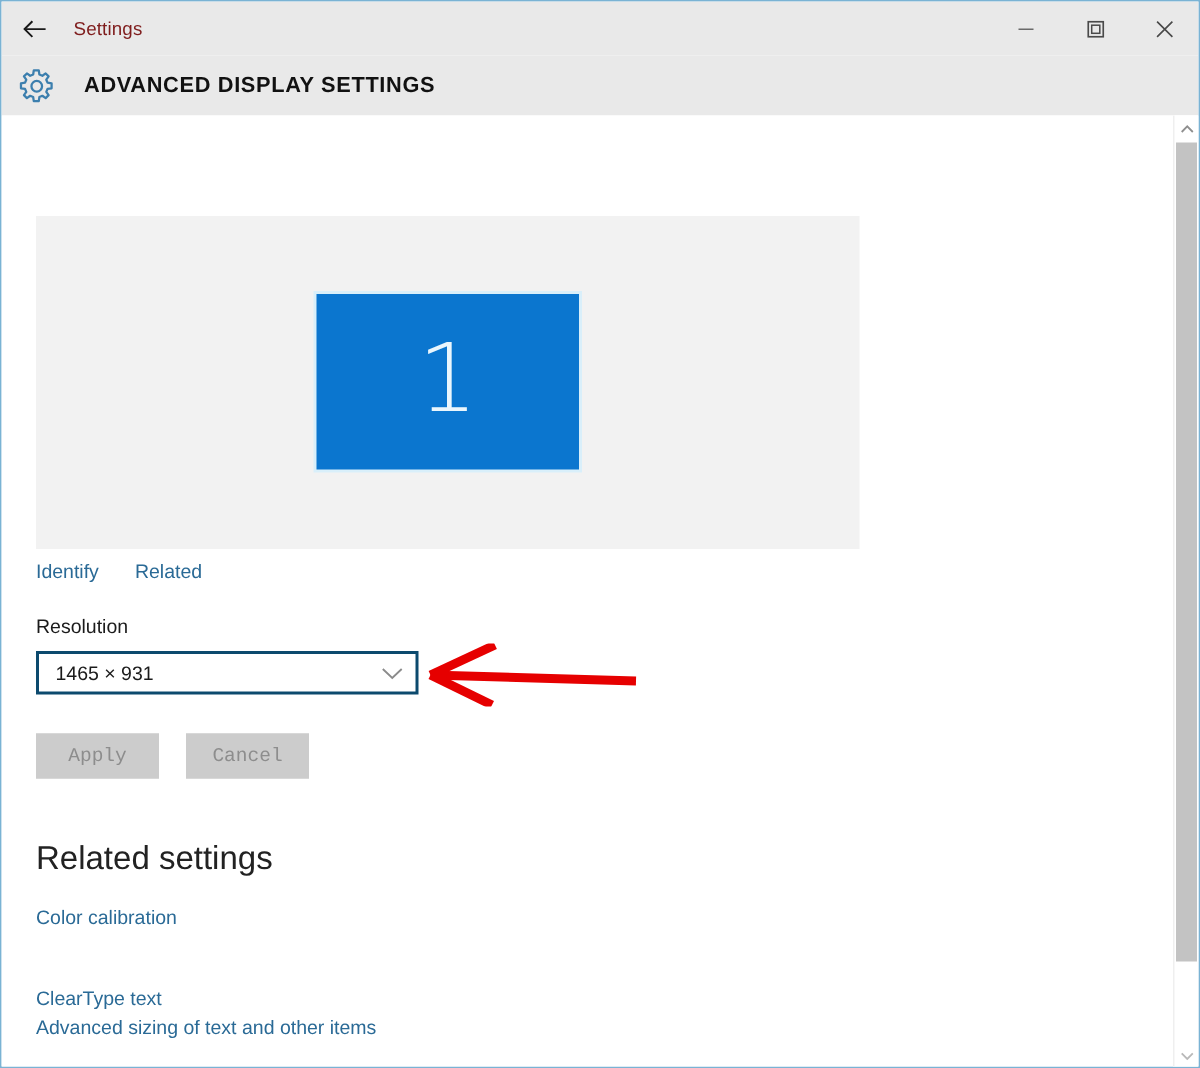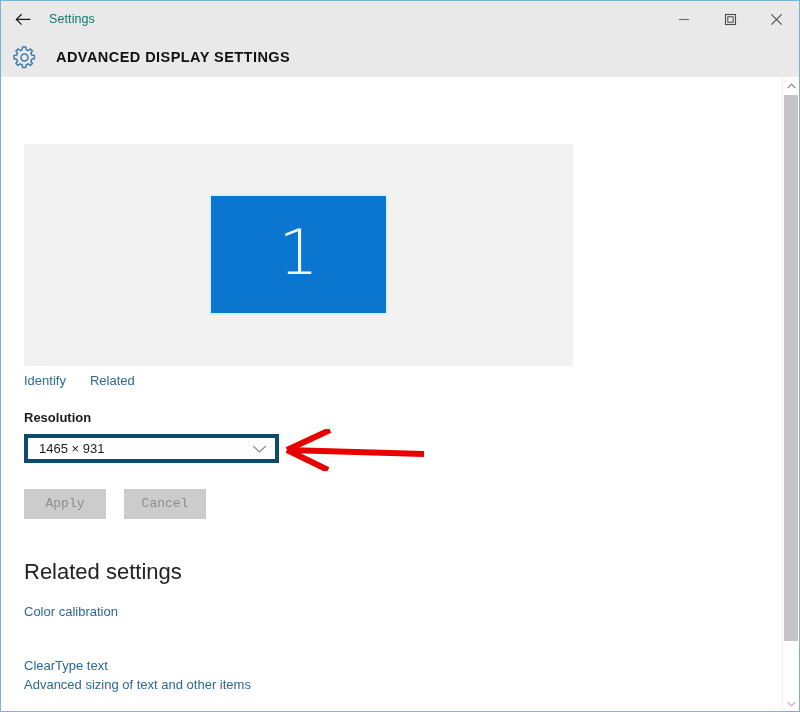--- a/index.html
+++ b/index.html
@@ -48,7 +48,7 @@
   #back-btn svg { display: block; }
   #app-title {
     font-size: 12.5px;
-    color: #0f766e;
+    color: #7f1d1d;
     letter-spacing: .1px;
     margin-left: 4px;
   }

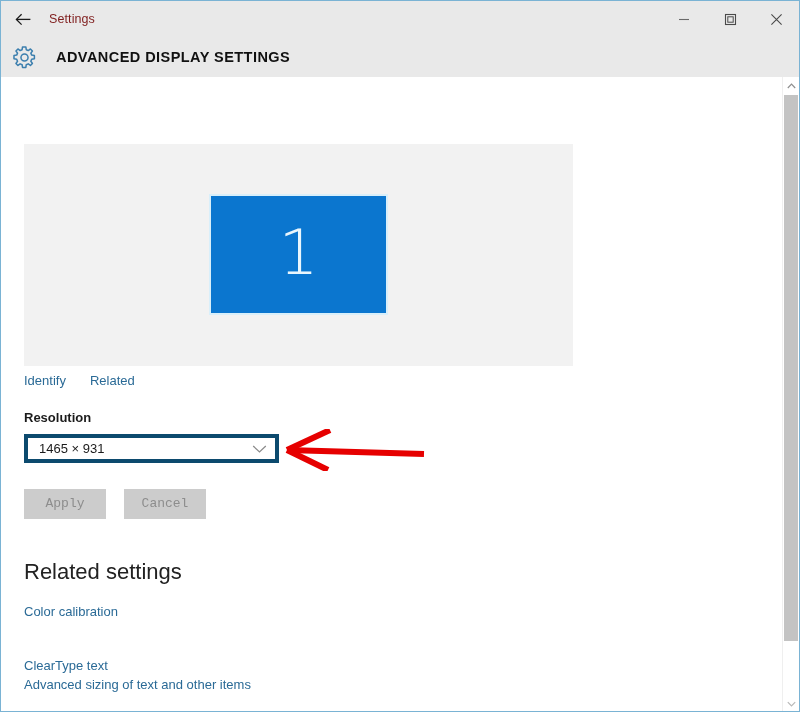--- a/index.html
+++ b/index.html
@@ -162,7 +162,6 @@
     left: 23px; top: 333px;
     font-size: 13px;
     color: #1b1b1b;
-    font-weight: bold;
   }
   #resolution-select {
     position: absolute;

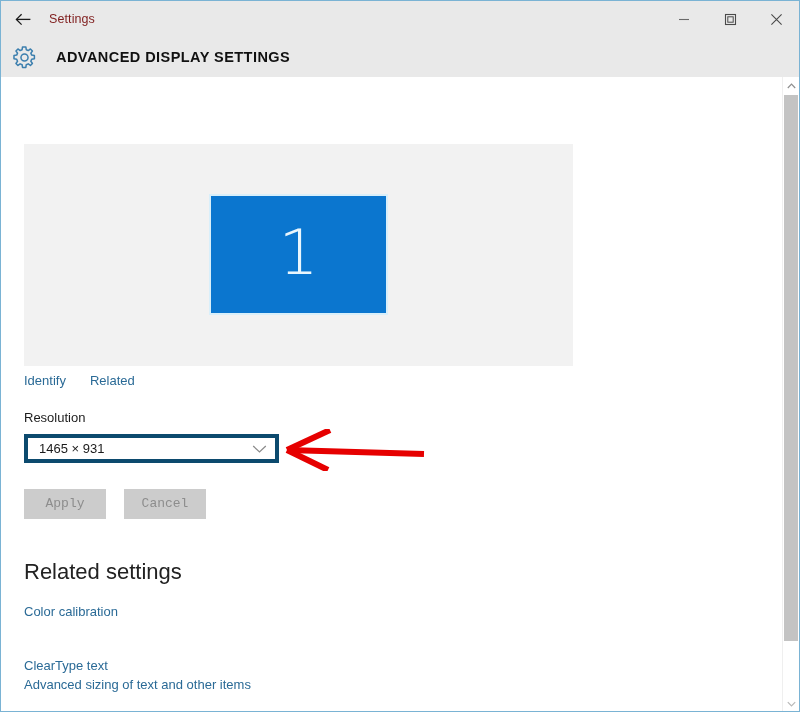--- a/index.html
+++ b/index.html
@@ -169,7 +169,7 @@
     width: 255px;
     height: 29px;
     box-sizing: border-box;
-    border: 4px solid #0c4a6e;
+    border: 2px solid #0c4a6e;
     background: #ffffff;
     display: flex;
     align-items: center;

